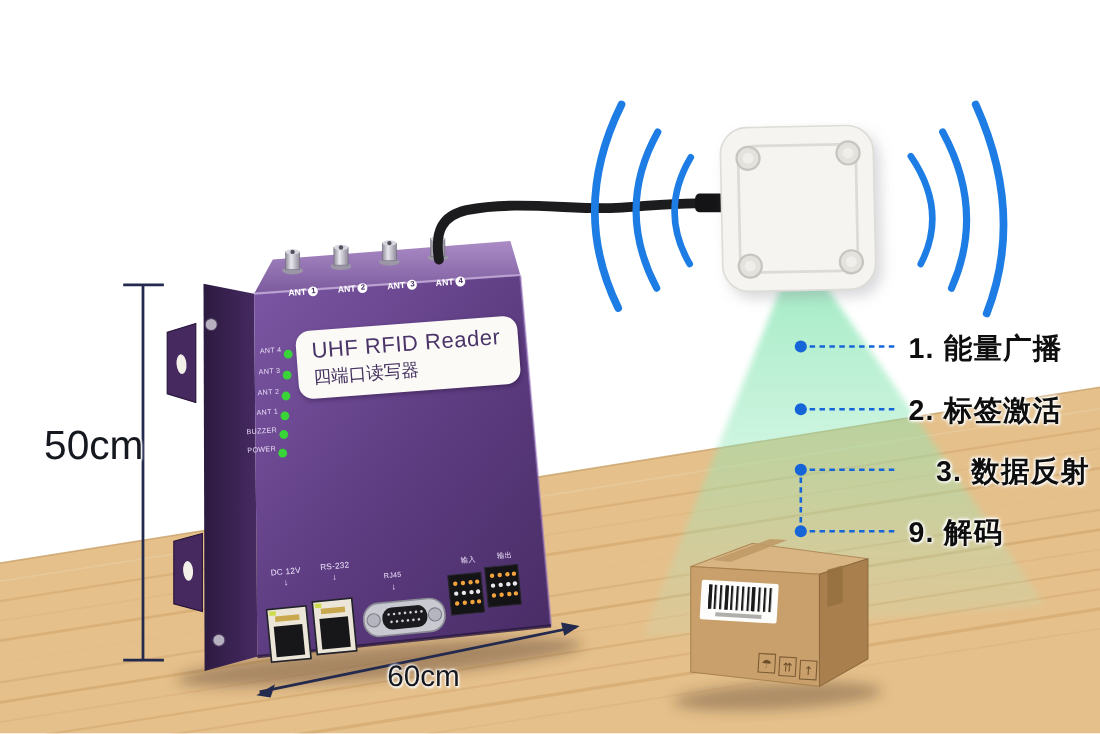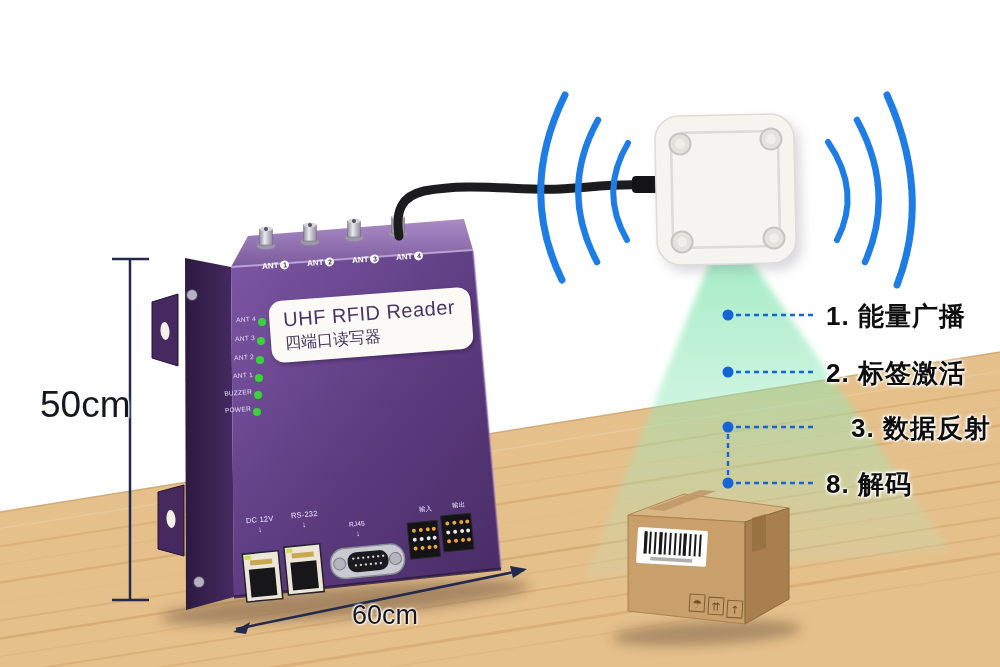--- a/index.html
+++ b/index.html
@@ -363,7 +363,7 @@
 <div class="abs anno" style="left:826px;top:299px">1. 能量广播</div>
 <div class="abs anno" style="left:826px;top:356px">2. 标签激活</div>
 <div class="abs anno" style="left:851px;top:411px">3. 数据反射</div>
-<div class="abs anno" style="left:826px;top:467px">8. 解码</div>
+<div class="abs anno" style="left:826px;top:467px">9. 解码</div>
 
 <div class="abs dim h">50cm</div>
 <div class="abs dim w">60cm</div>

